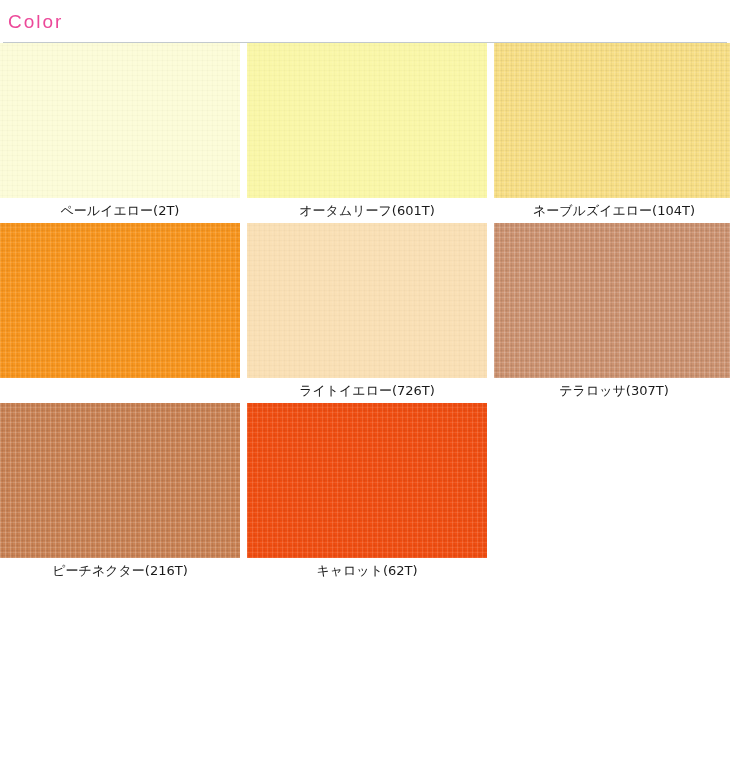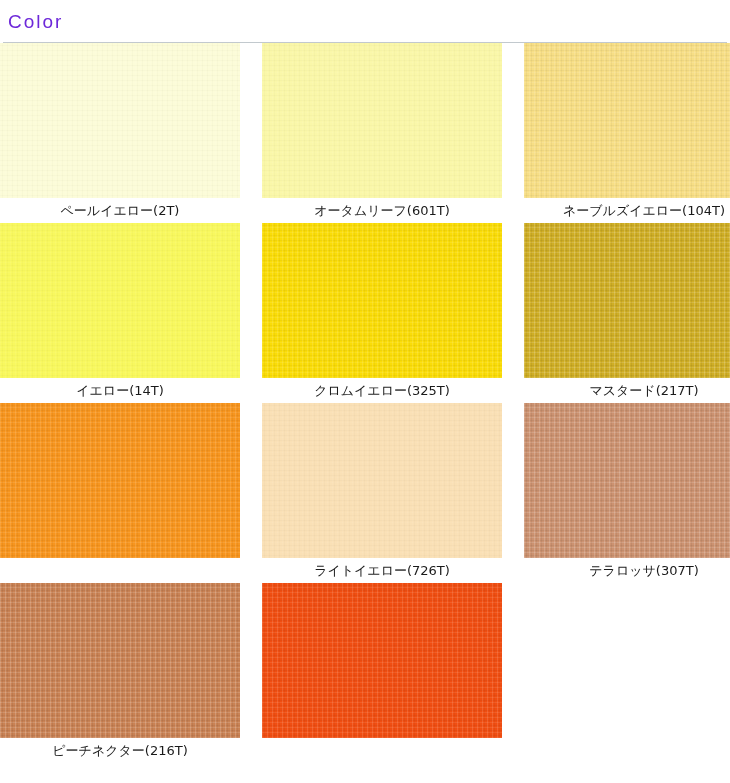--- a/index.html
+++ b/index.html
@@ -23,7 +23,7 @@
   .page-header .title {
     font-size: 19px;
     letter-spacing: 2px;
-    color: #6d28d9;
+    color: #ec4899;
     font-weight: normal;
     line-height: 22px;
     margin: 0;

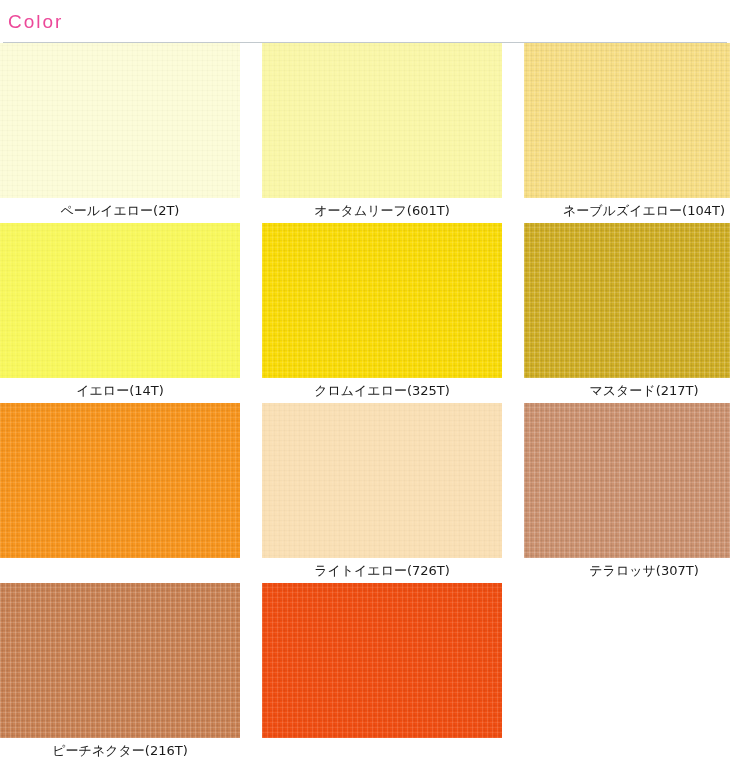--- a/index.html
+++ b/index.html
@@ -47,7 +47,7 @@
   }
   .swatch-cell {
     width: 240px;
-    margin-right: 22px;
+    margin-right: 7px;
     display: flex;
     flex-direction: column;
   }

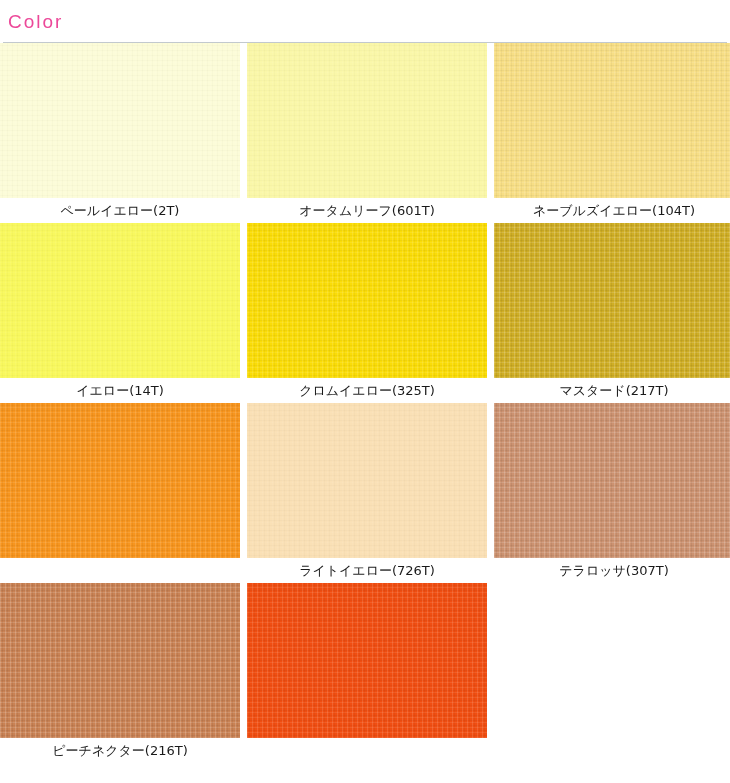--- a/index.html
+++ b/index.html
@@ -135,26 +135,6 @@
     </div>
     <div class="swatch-row">
       <div class="swatch-cell">
-        <div class="swatch-chip tint-light" title="イエロー(14T)" style="background-color: rgb(248, 248, 94);">
-          <span class="weave"></span>
-        </div>
-        <div class="swatch-label">イエロー(14T)</div>
-      </div>
-      <div class="swatch-cell">
-        <div class="swatch-chip tint-mid" title="クロムイエロー(325T)" style="background-color: rgb(250, 220, 7);">
-          <span class="weave"></span>
-        </div>
-        <div class="swatch-label">クロムイエロー(325T)</div>
-      </div>
-      <div class="swatch-cell">
-        <div class="swatch-chip tint-deep" title="マスタード(217T)" style="background-color: rgb(207, 174, 37);">
-          <span class="weave"></span>
-        </div>
-        <div class="swatch-label">マスタード(217T)</div>
-      </div>
-    </div>
-    <div class="swatch-row">
-      <div class="swatch-cell">
         <div class="swatch-chip tint-mid" title="オレンジ(61T)" style="background-color: rgb(247, 149, 30);">
           <span class="weave"></span>
         </div>

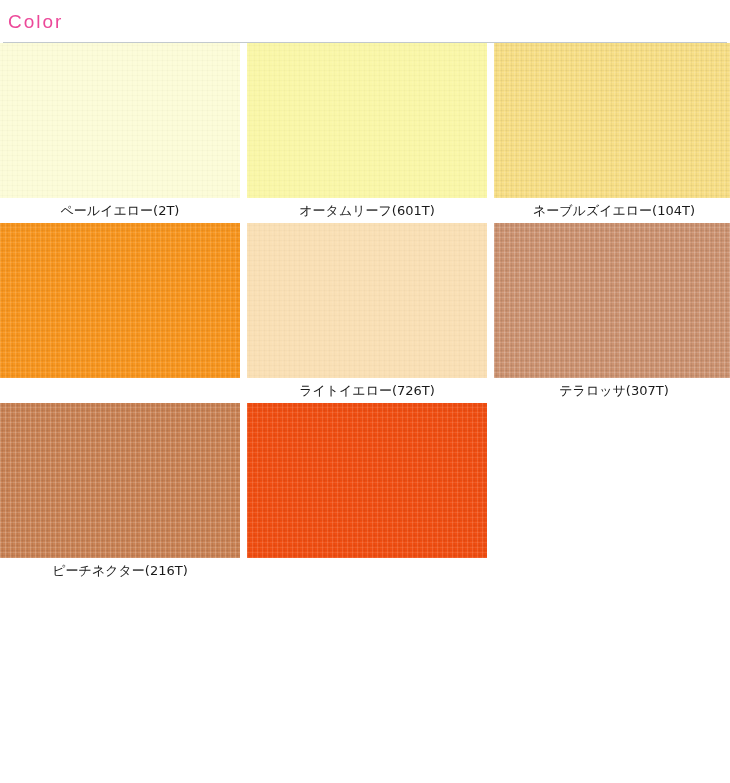--- a/index.html
+++ b/index.html
@@ -163,6 +163,7 @@
         <div class="swatch-chip tint-mid" title="キャロット(62T)" style="background-color: rgb(240, 78, 18);">
           <span class="weave"></span>
         </div>
+        <div class="swatch-label">キャロット(62T)</div>
       </div>
       <div class="swatch-cell is-empty">
         <div class="swatch-chip "></div>

